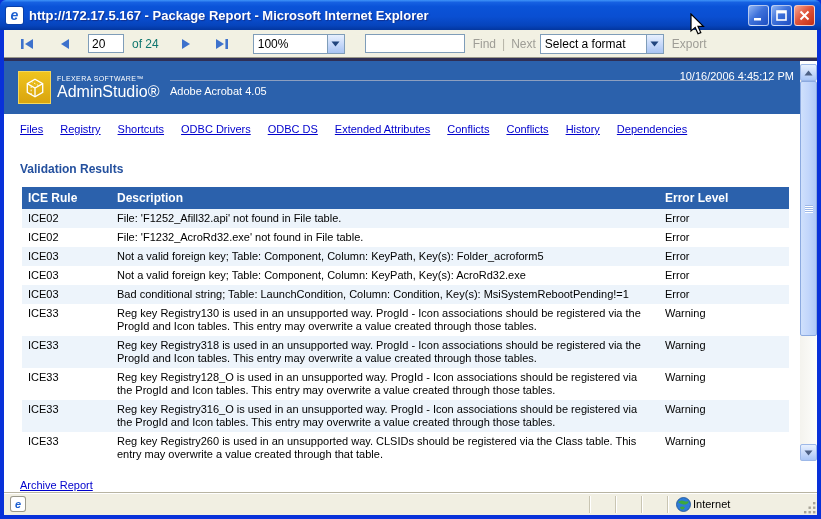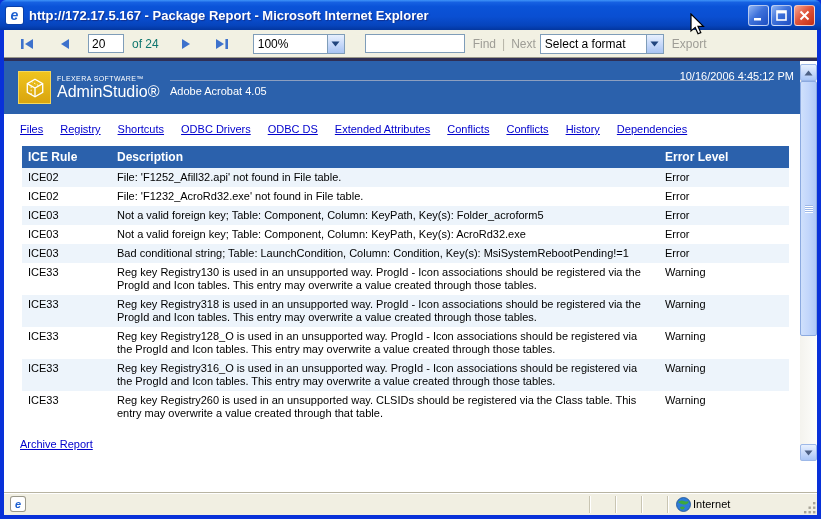--- a/index.html
+++ b/index.html
@@ -210,6 +210,7 @@
 
       <div class="nav-links"><a href="#">Files</a><a href="#">Registry</a><a href="#">Shortcuts</a><a href="#">ODBC Drivers</a><a href="#">ODBC DS</a><a href="#">Extended Attributes</a><a href="#">Conflicts</a><a href="#">Conflicts</a><a href="#">History</a><a href="#">Dependencies</a></div>
 
+      <div class="section-title">Validation Results</div>
 
       <table class="vtable">
         <colgroup>

